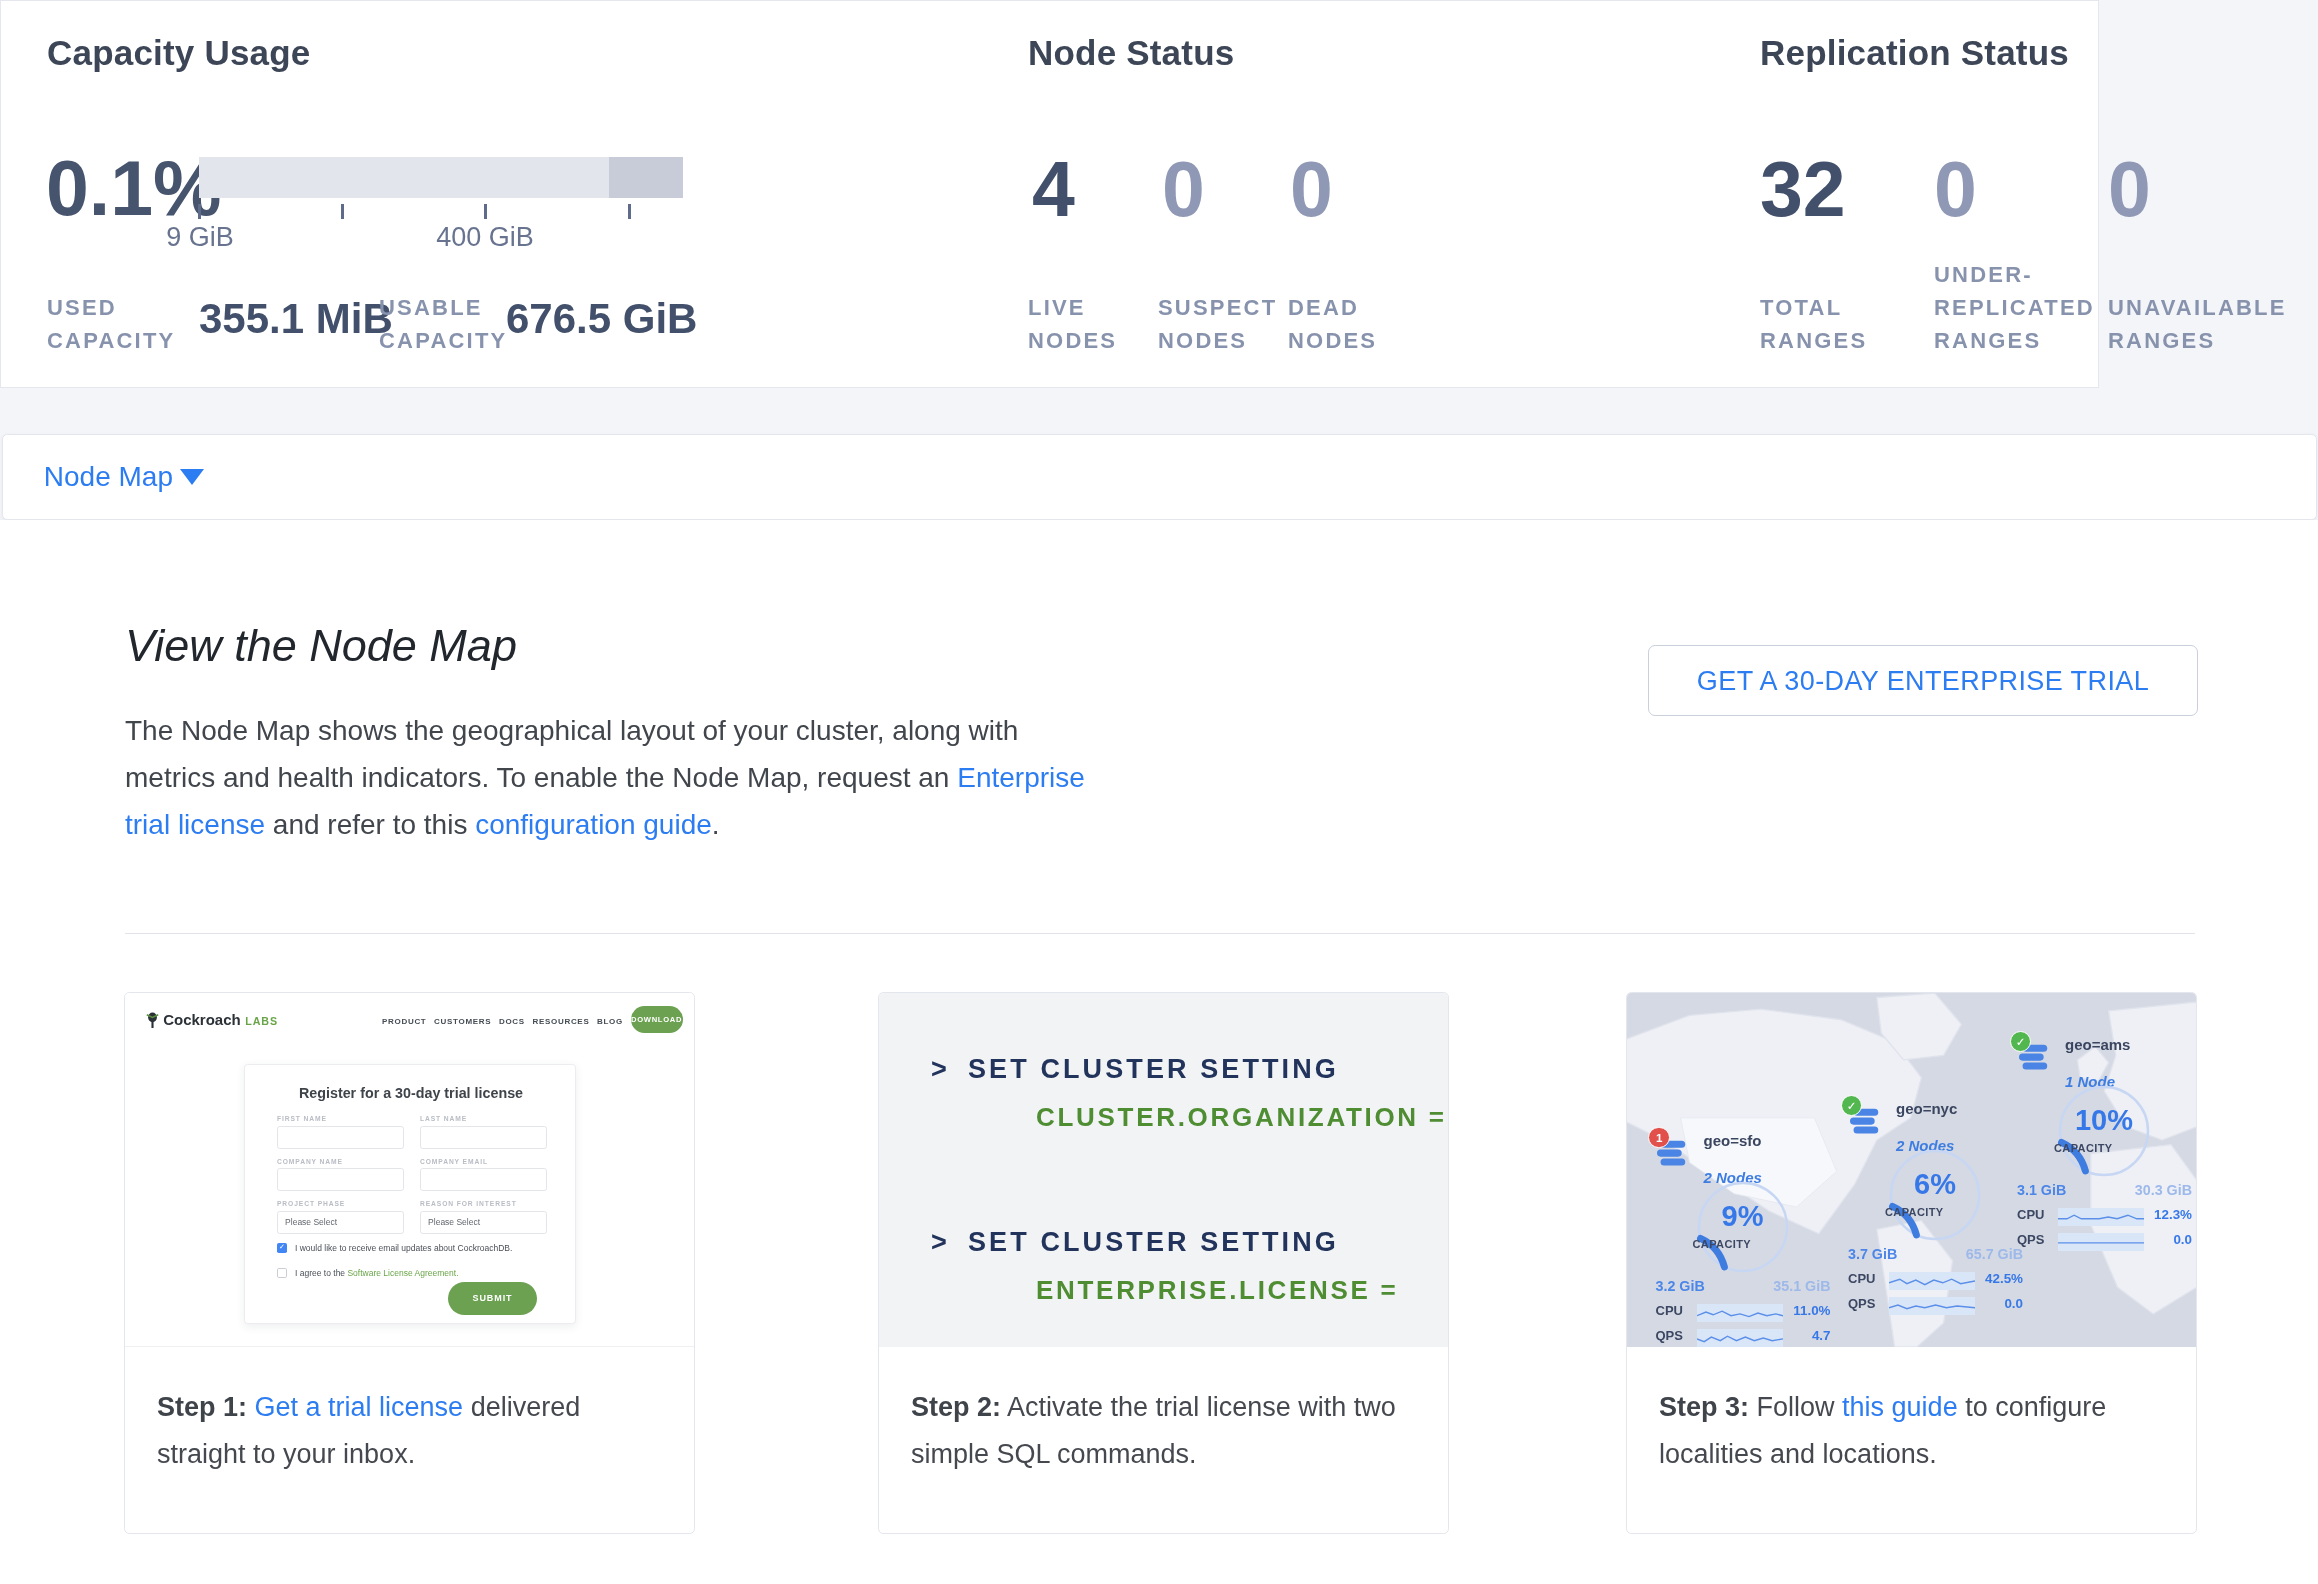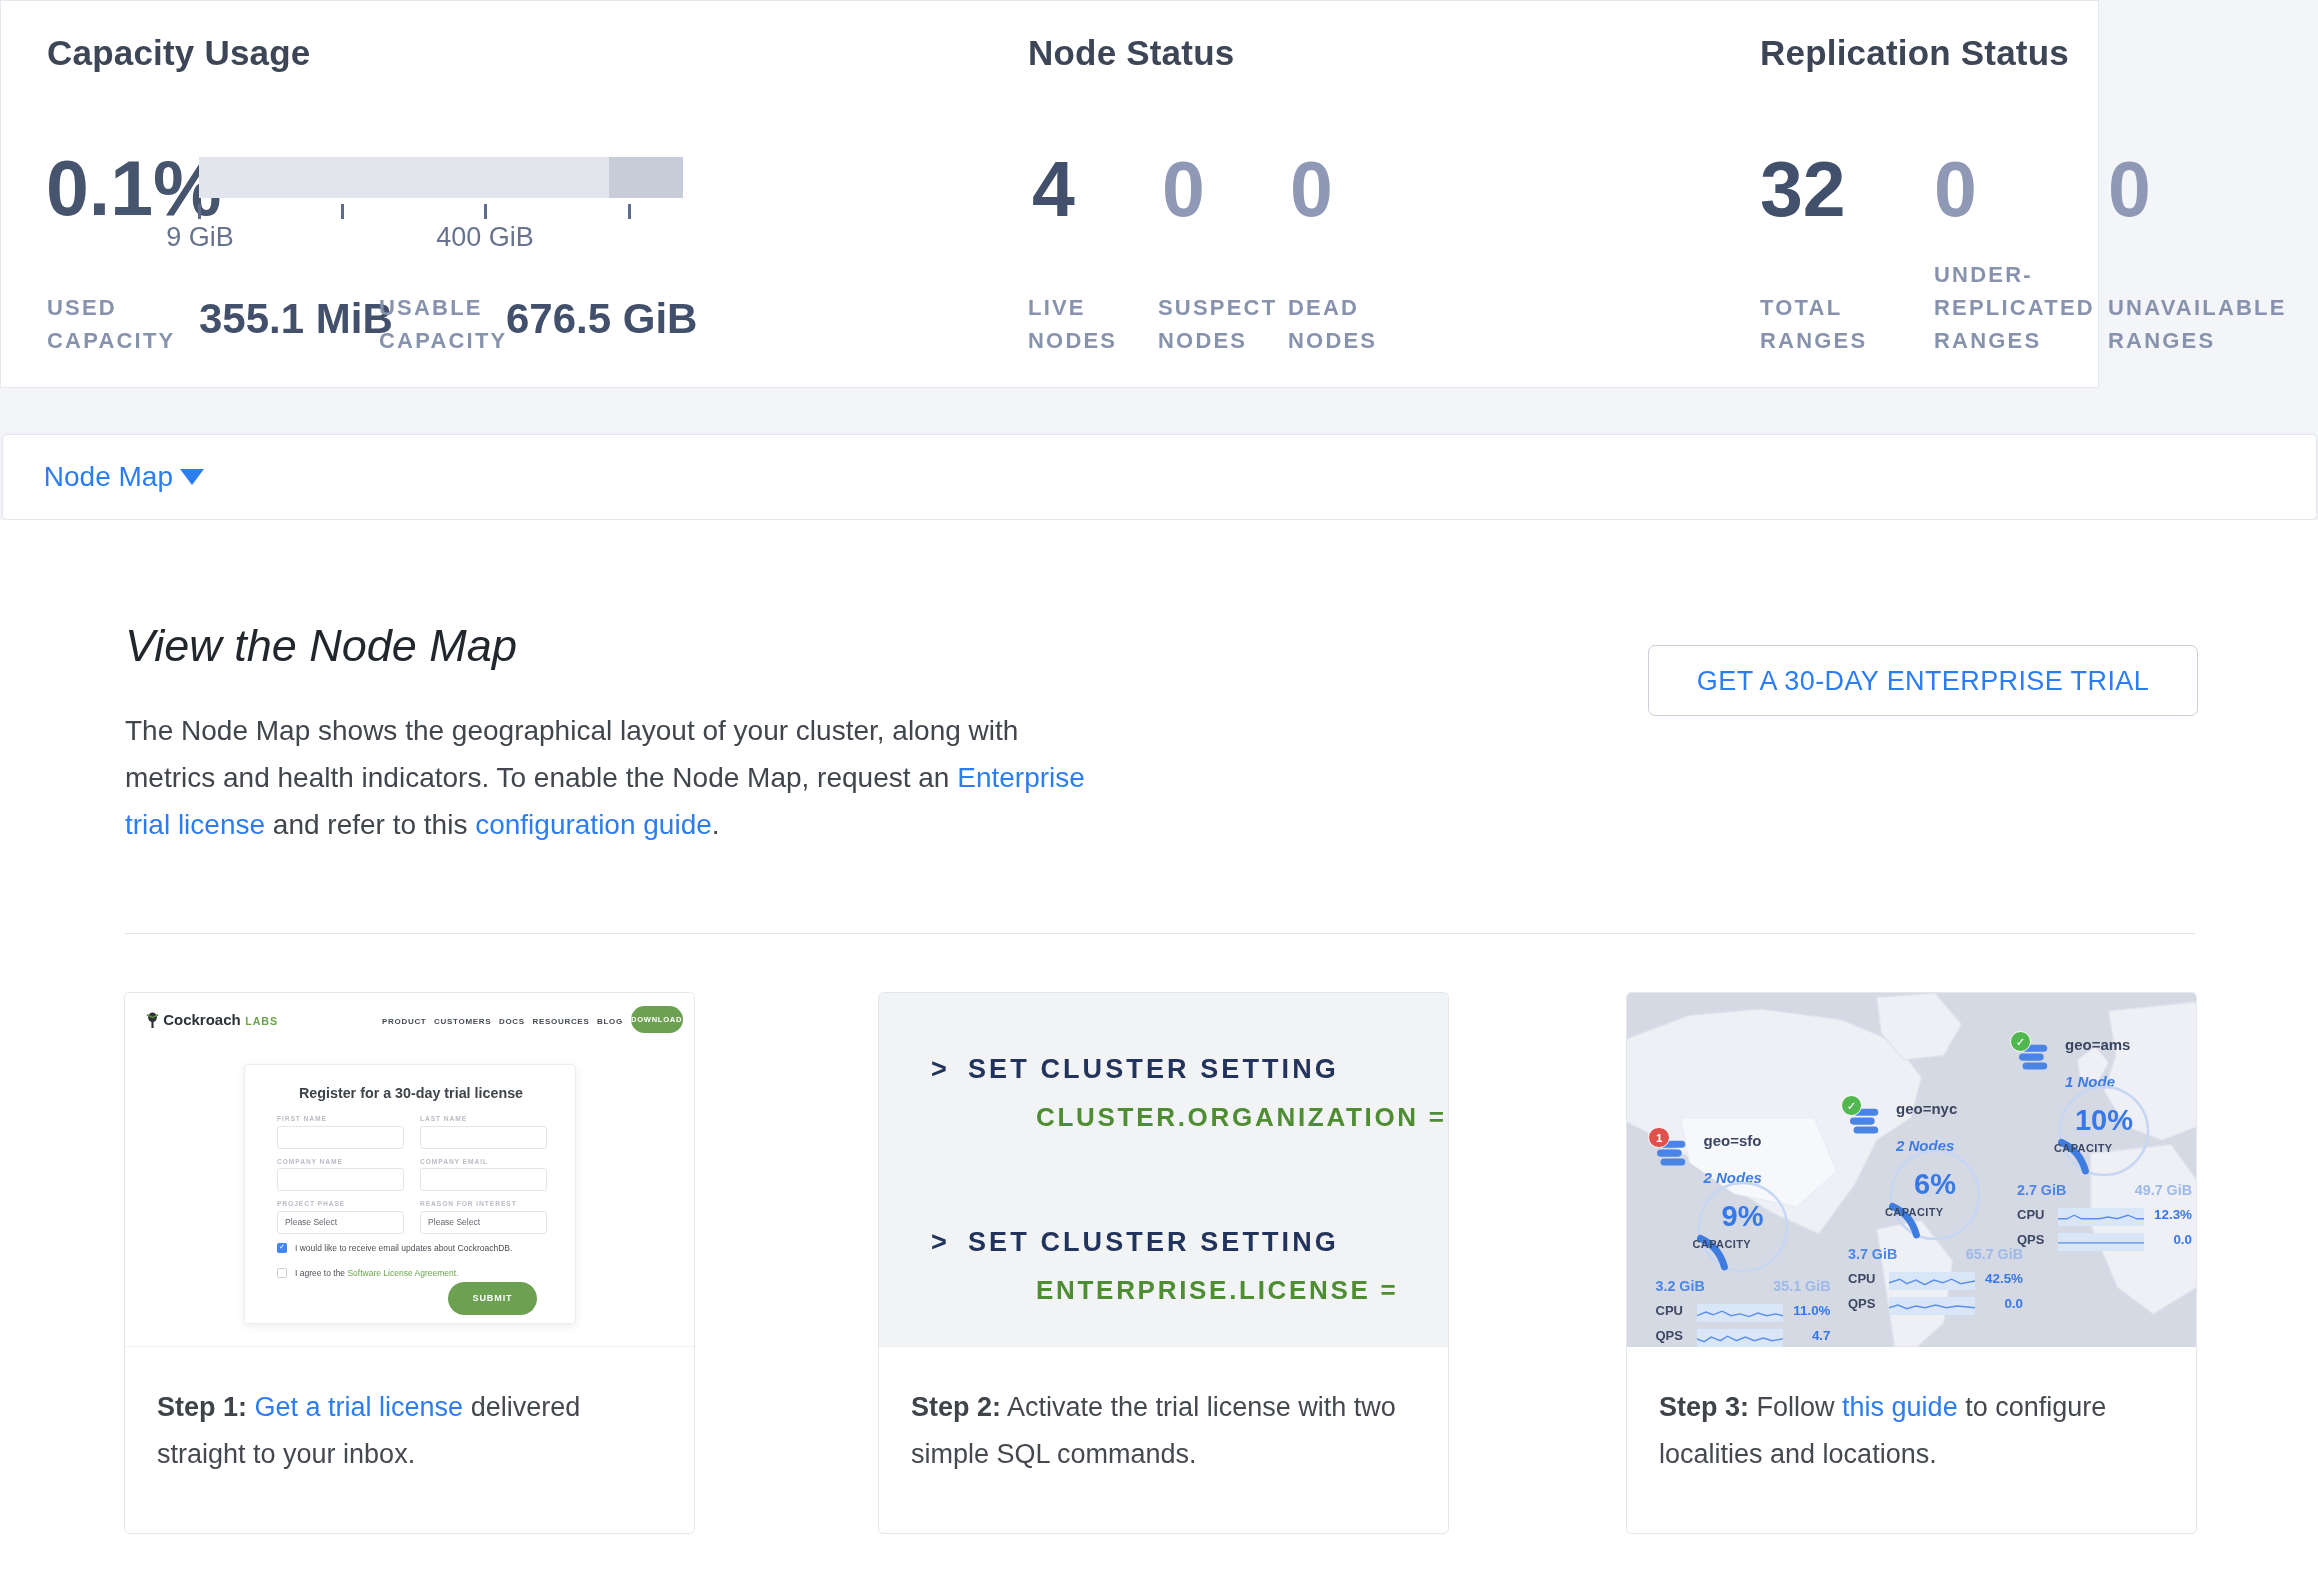--- a/index.html
+++ b/index.html
@@ -304,7 +304,7 @@
           <div class="loc-cap">CAPACITY</div>
         </div>
         <div class="loc-gib">
-            <span class="used">2.7 GiB</span>
+            <span class="used">3.1 GiB</span>
             <span class="total">49.7 GiB</span>
           </div>
         <div class="loc-row cpu-row">

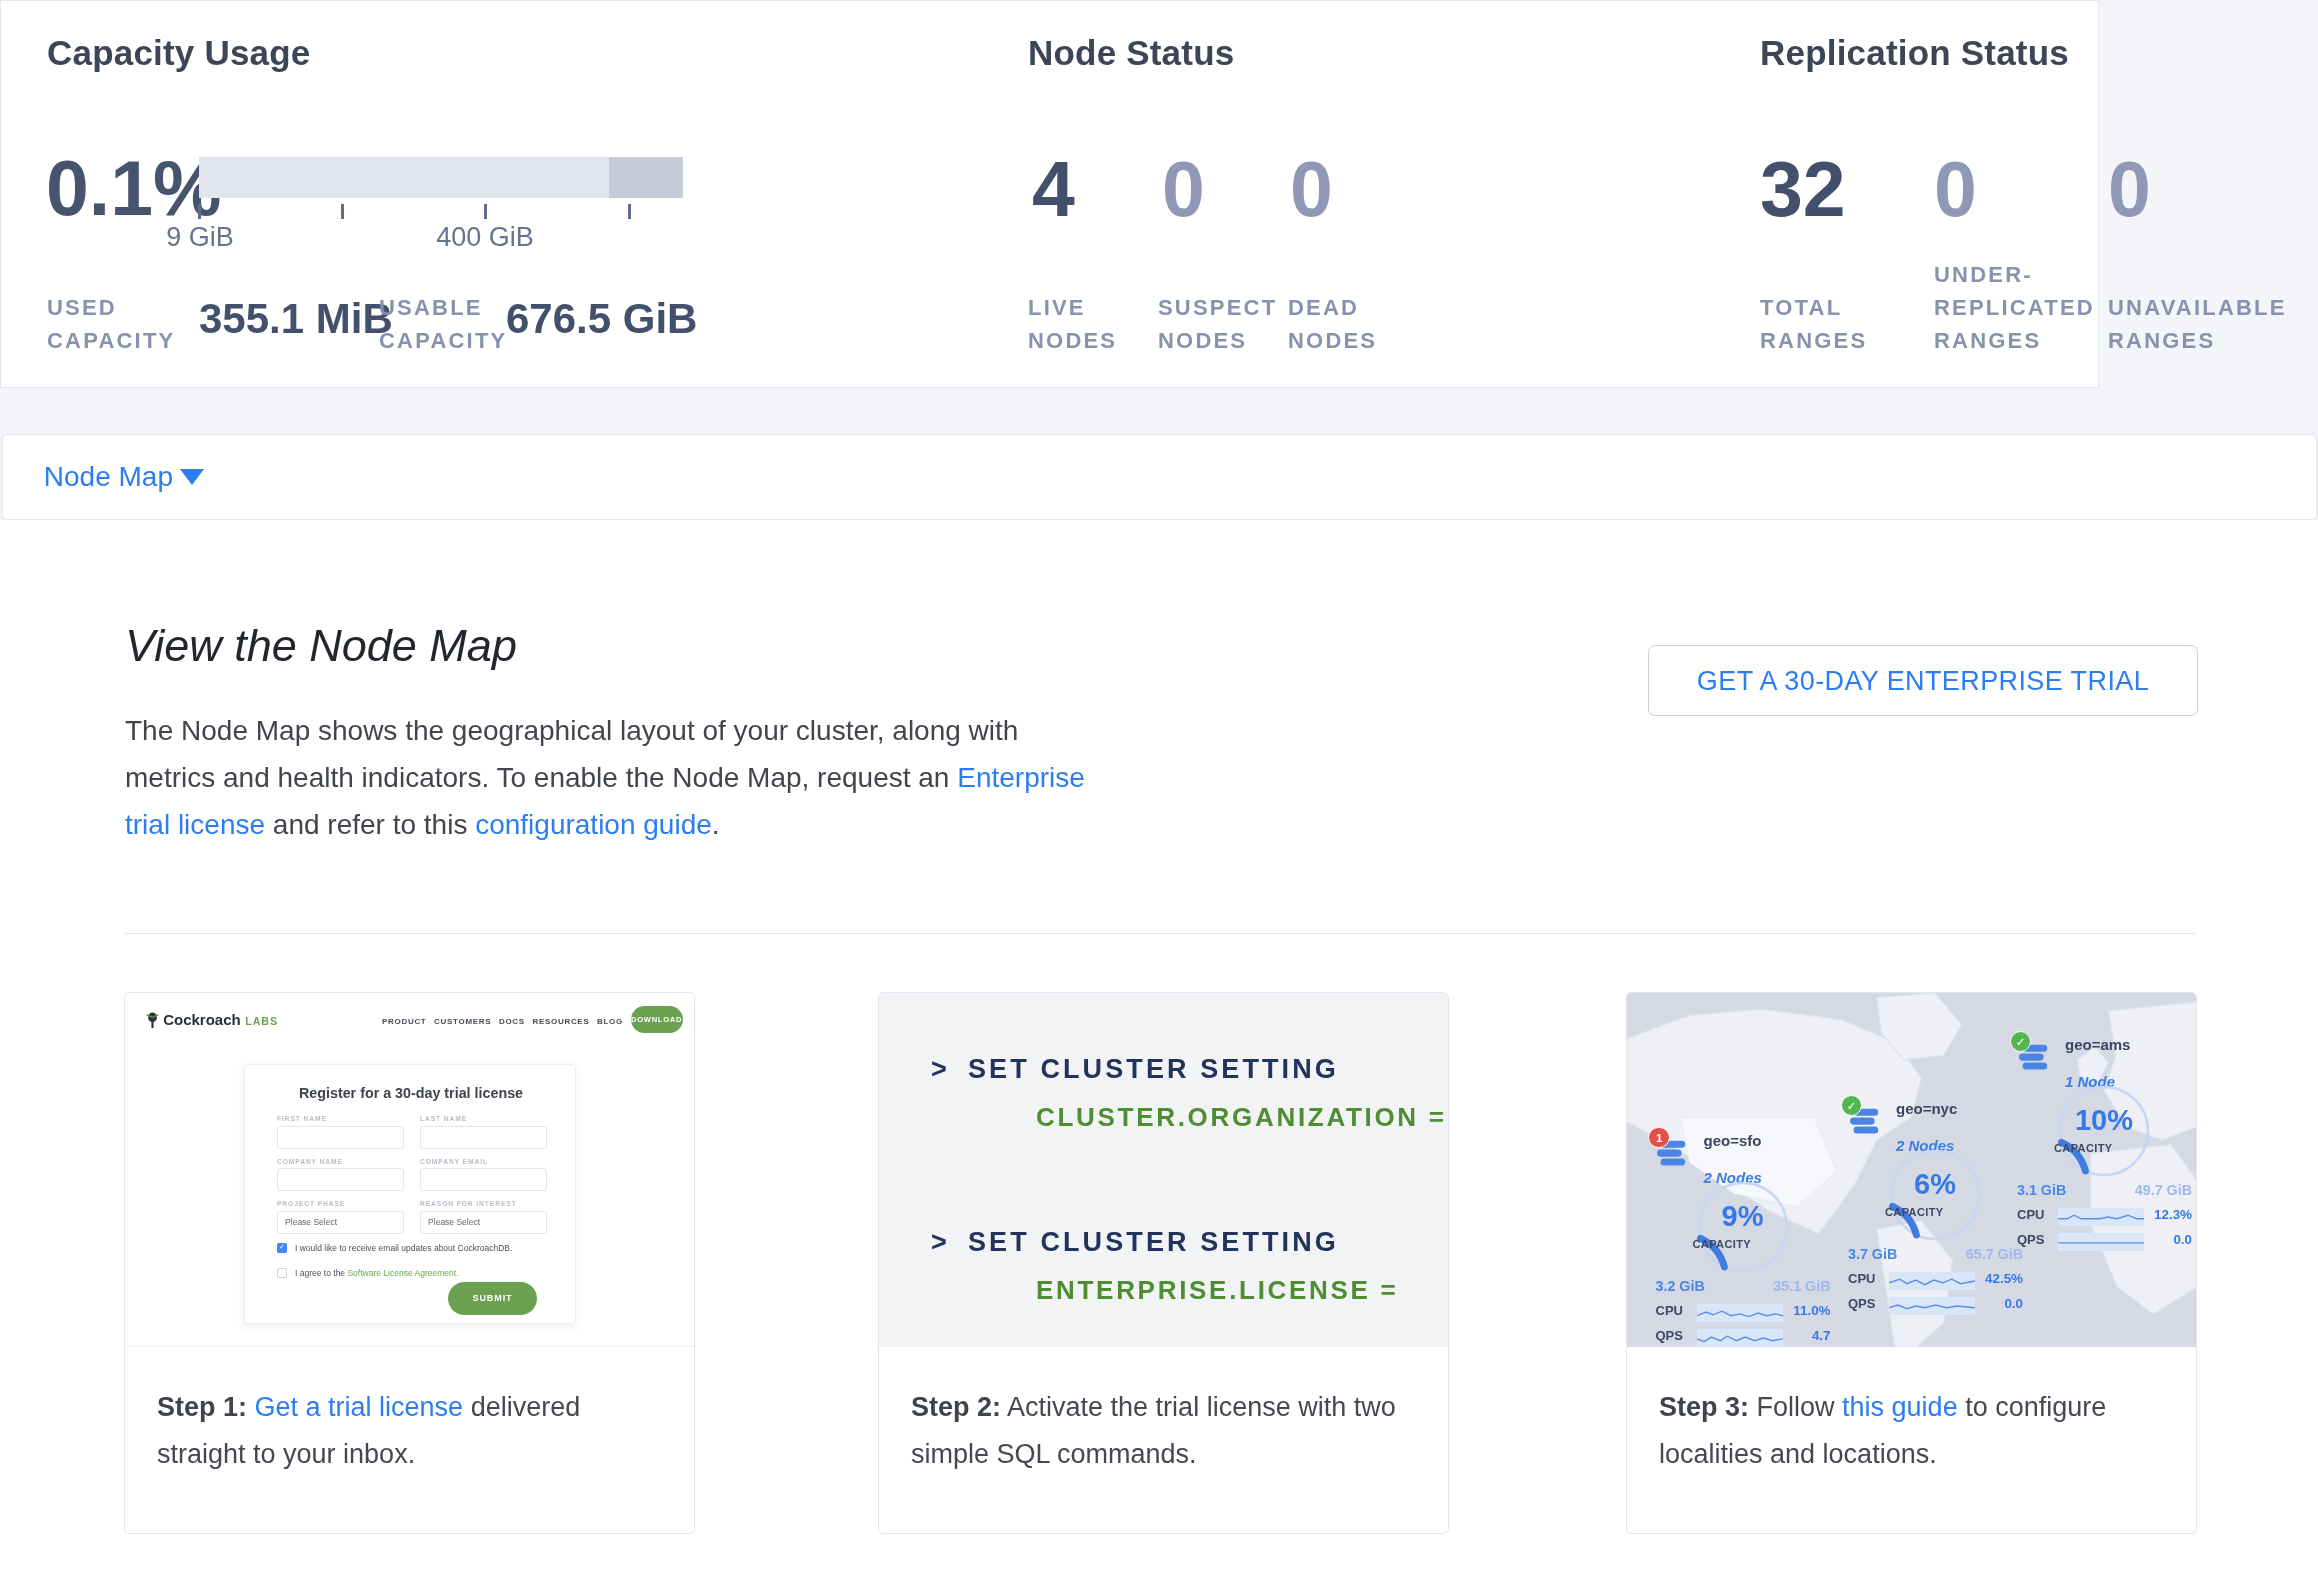--- a/index.html
+++ b/index.html
@@ -305,7 +305,7 @@
         </div>
         <div class="loc-gib">
             <span class="used">3.1 GiB</span>
-            <span class="total">49.7 GiB</span>
+            <span class="total">30.3 GiB</span>
           </div>
         <div class="loc-row cpu-row">
           <span class="lbl">CPU</span>

